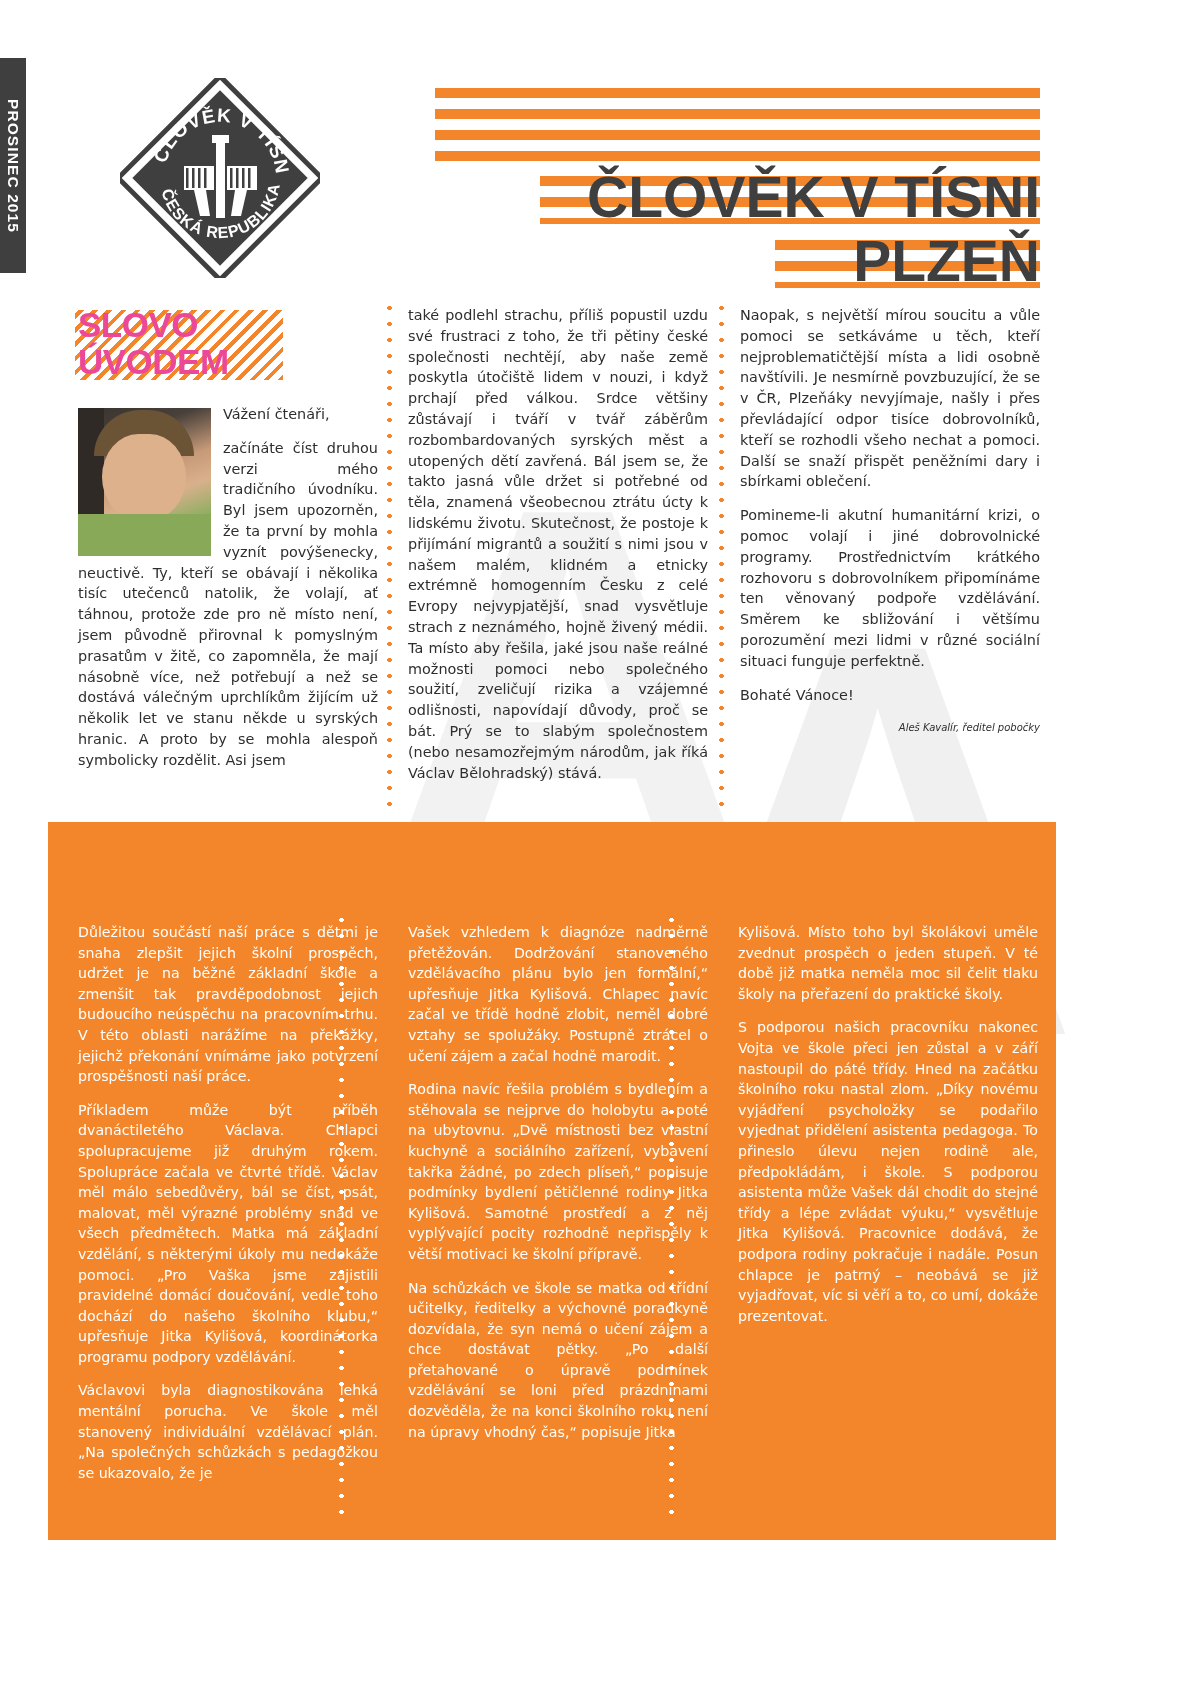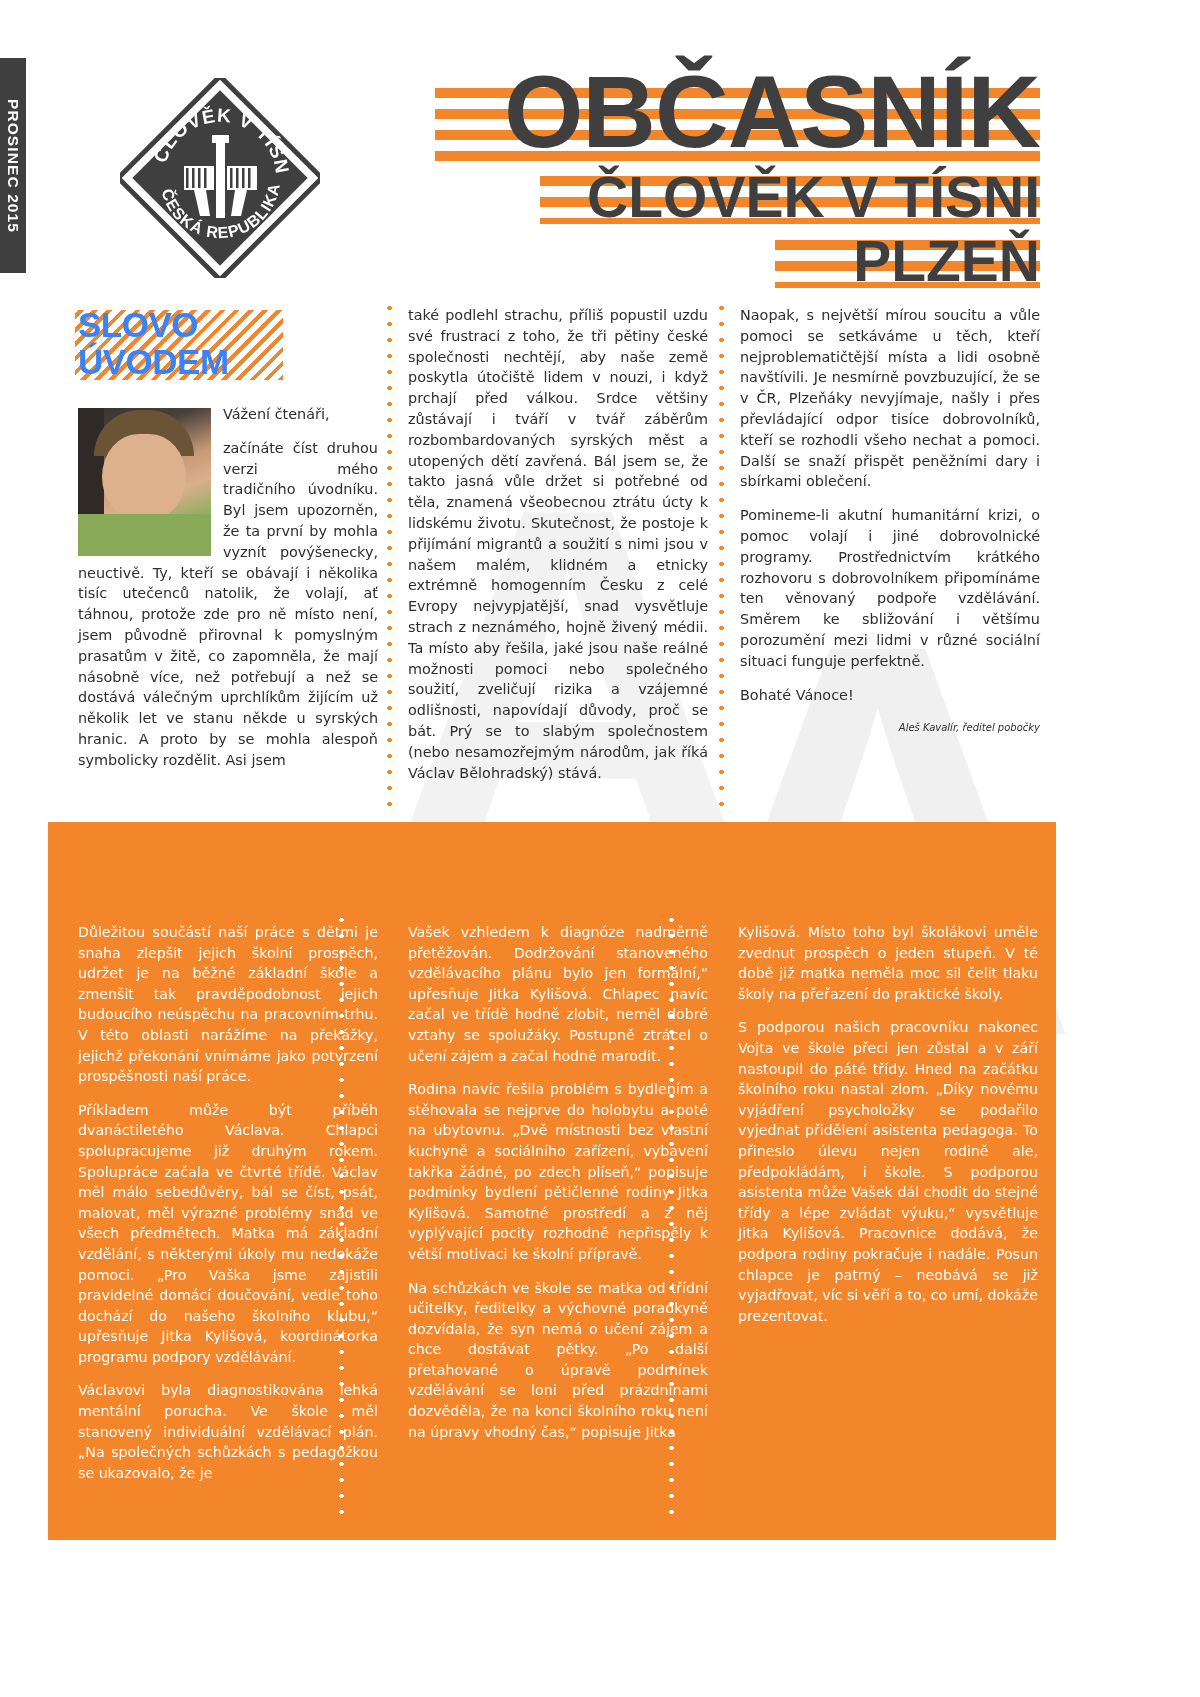--- a/index.html
+++ b/index.html
@@ -238,7 +238,6 @@
     <div class="band band1"></div>
     <div class="band band2"></div>
     <div class="band band3"></div>
-    <div class="mh-line mh1">OBČASNÍK</div>
     <div class="mh-line mh2">ČLOVĚK V TÍSNI</div>
     <div class="mh-line mh3">PLZEŇ</div>
   </div>

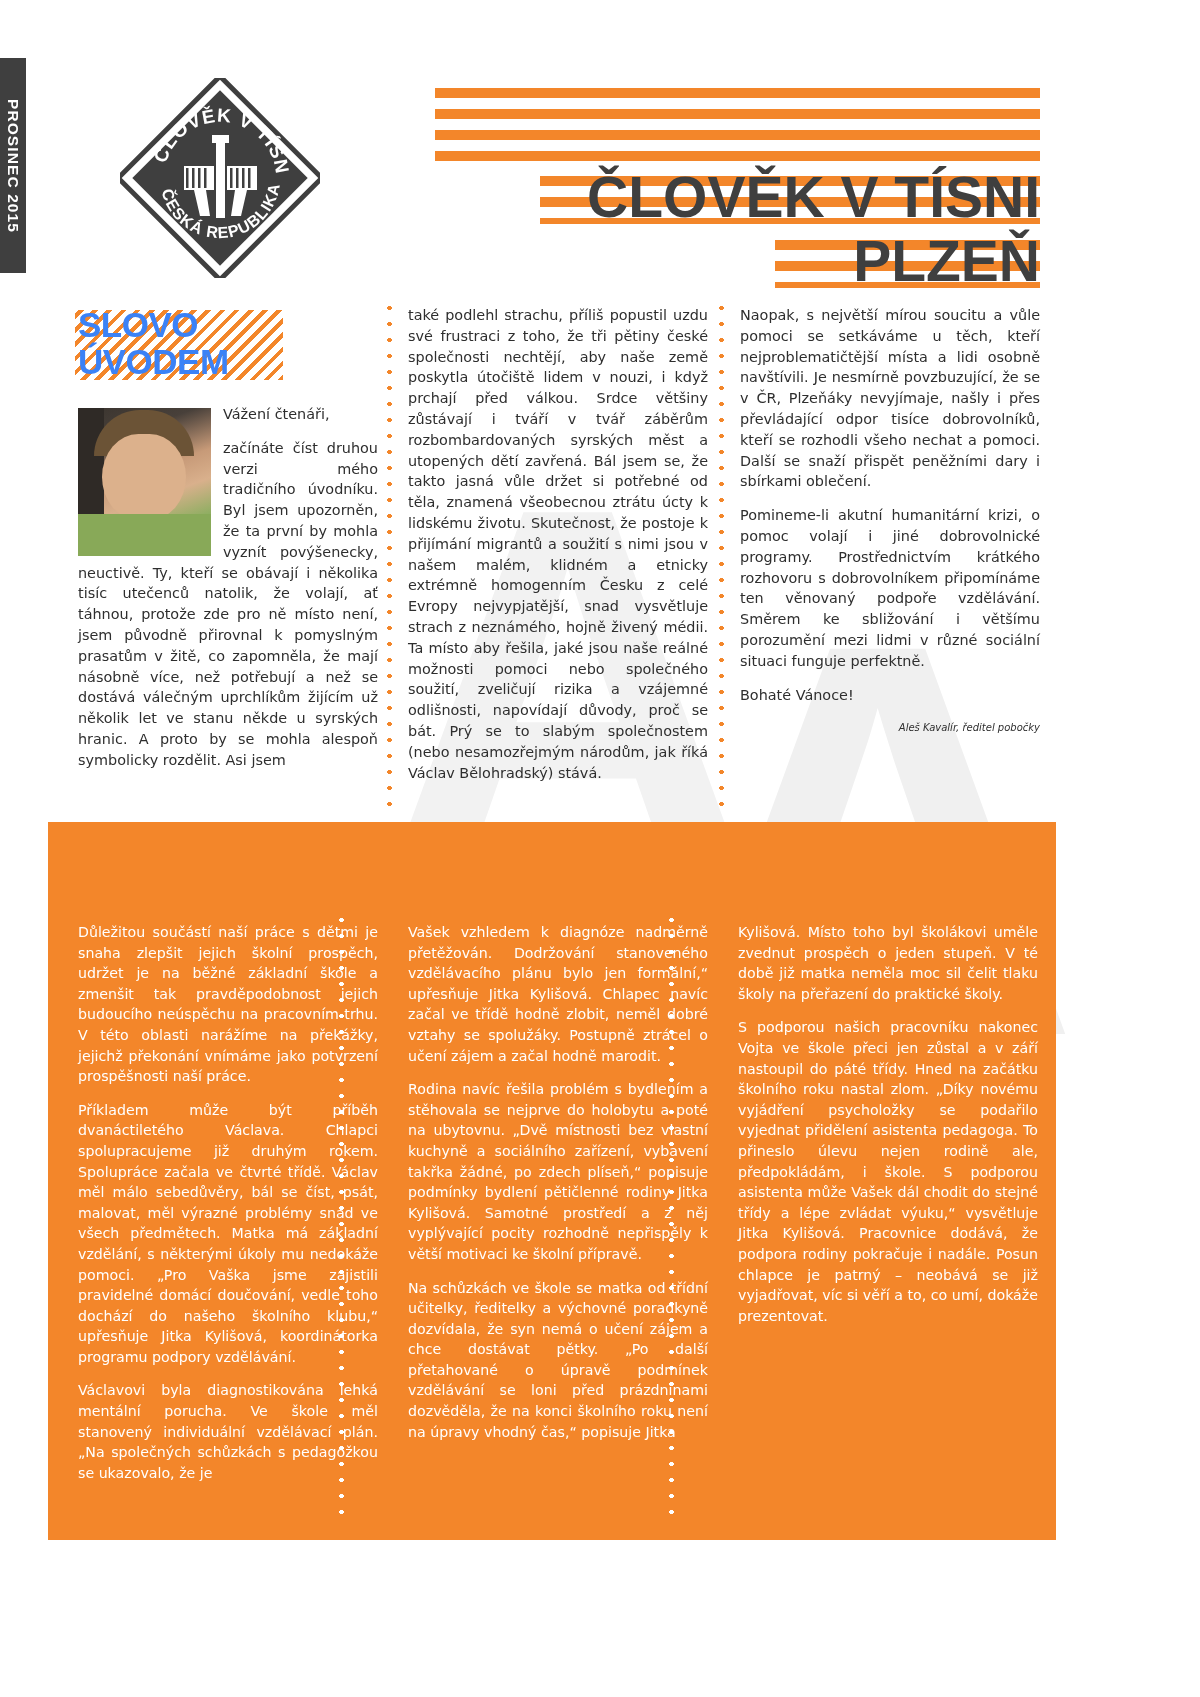--- a/index.html
+++ b/index.html
@@ -93,7 +93,7 @@
     font-weight:700;
     font-size:35px;
     line-height:37px;
-    color:#3b82f6;
+    color:#ec4899;
     letter-spacing:-0.5px;
   }
   .slovo .hatch{

